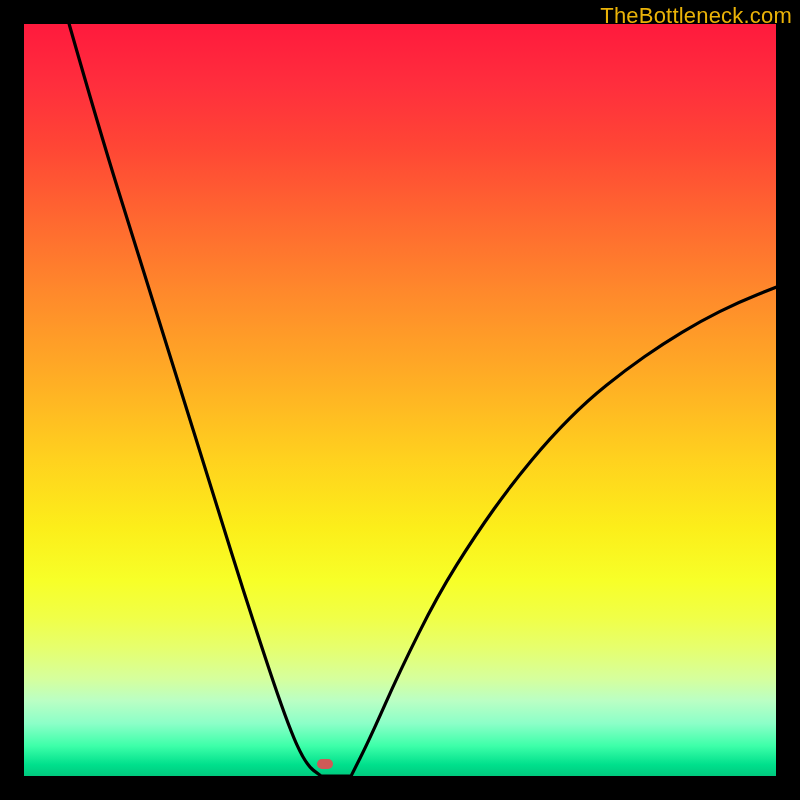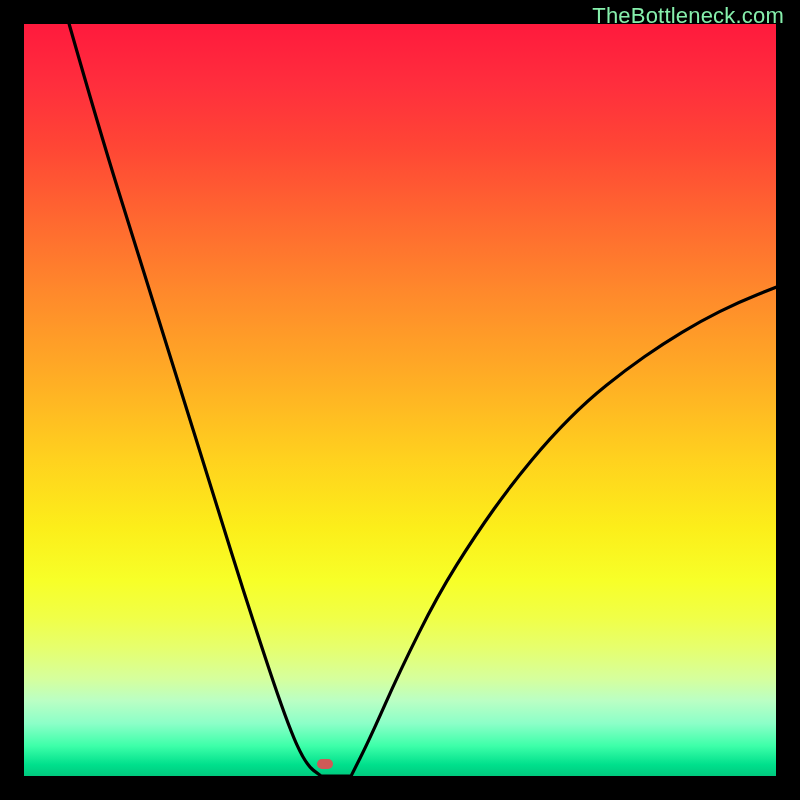--- a/index.html
+++ b/index.html
@@ -40,8 +40,8 @@
   .attribution {
     position: absolute;
     top: 3px;
-    right: 16px;
-    color: #86efac;
+    right: 8px;
+    color: #eab308;
     font-size: 22px;
     font-weight: 500;
     letter-spacing: 0.2px;

